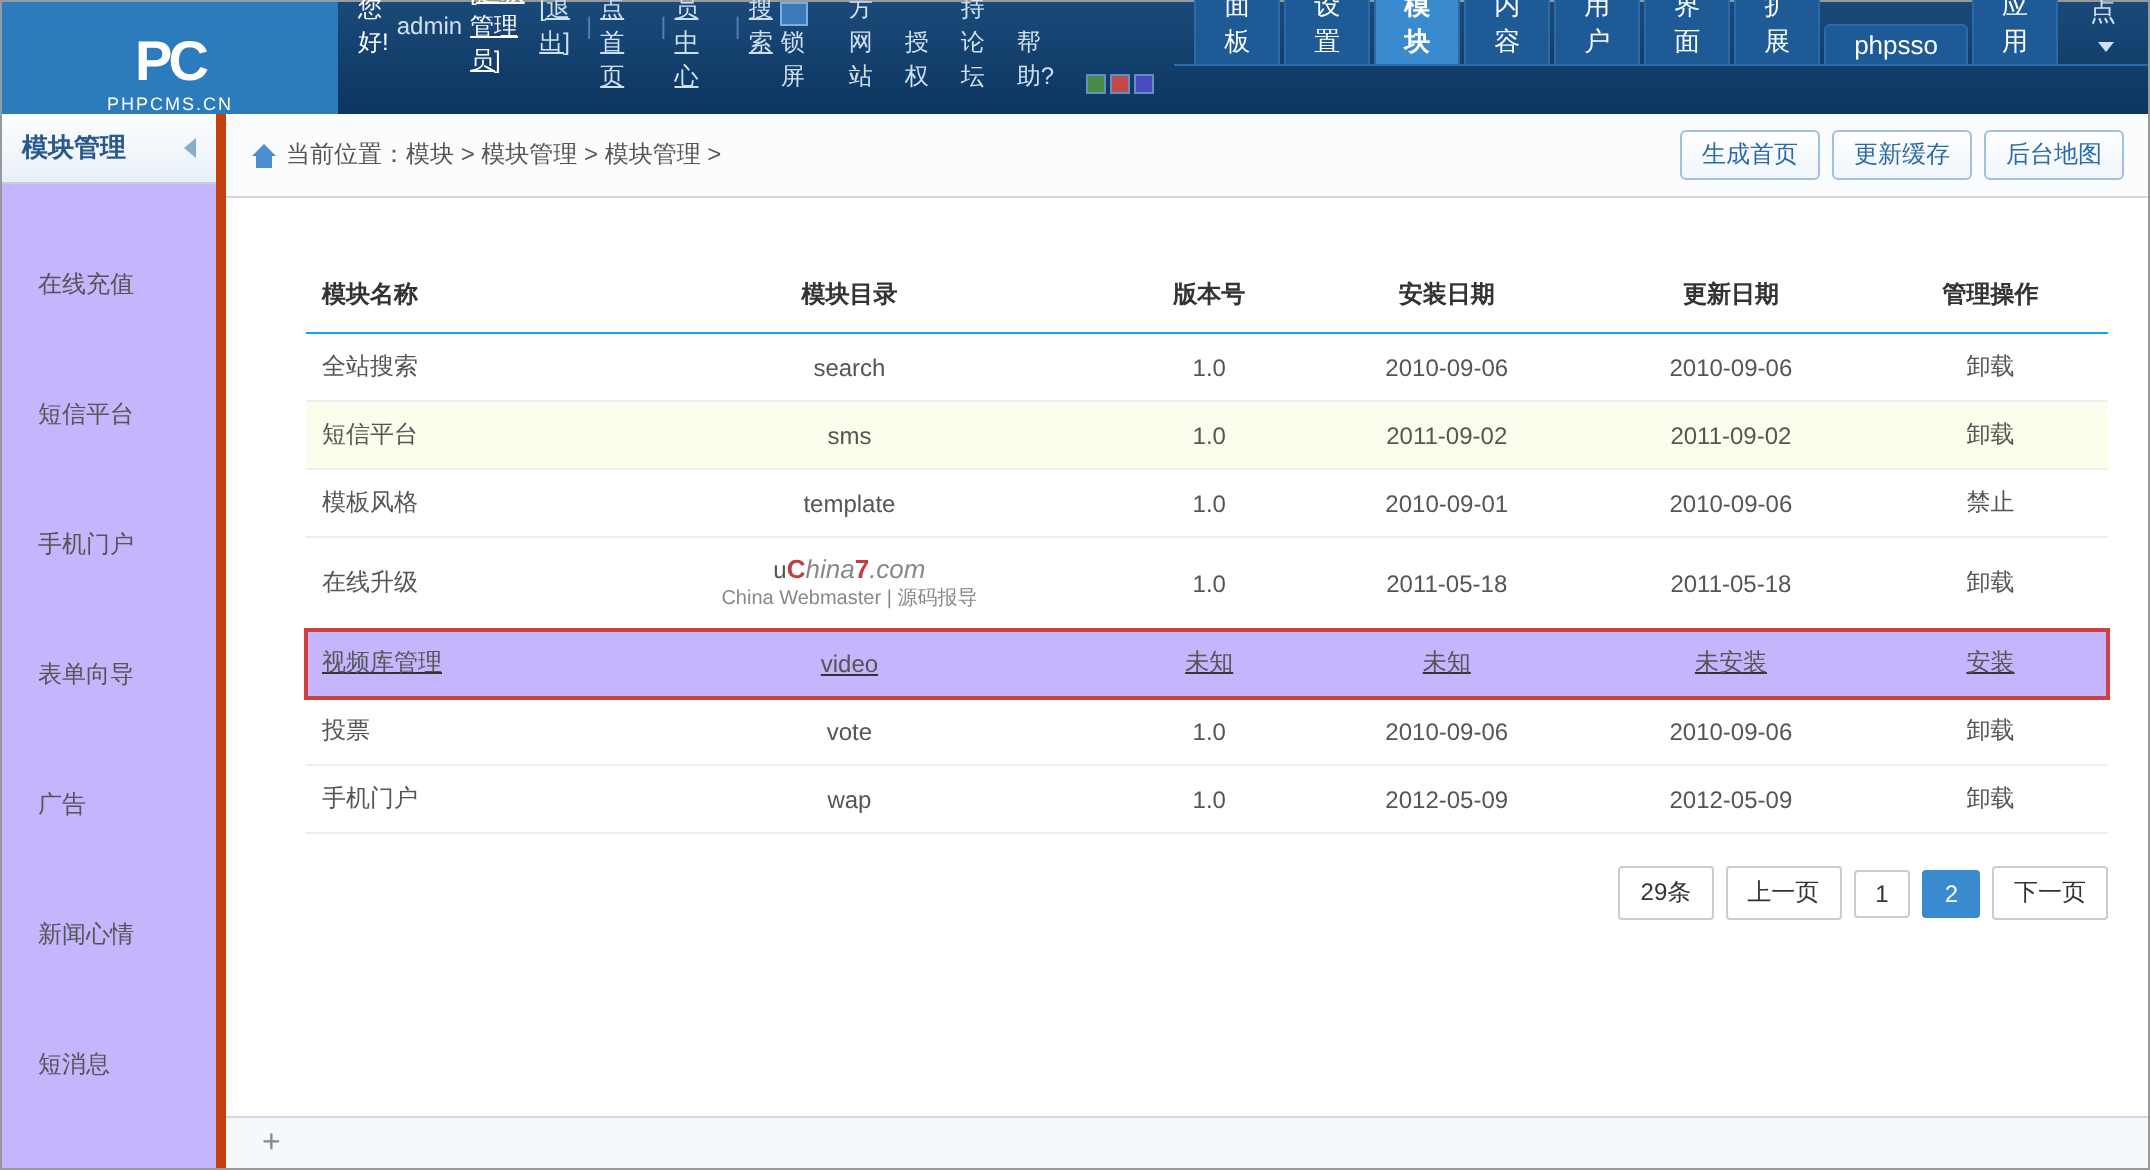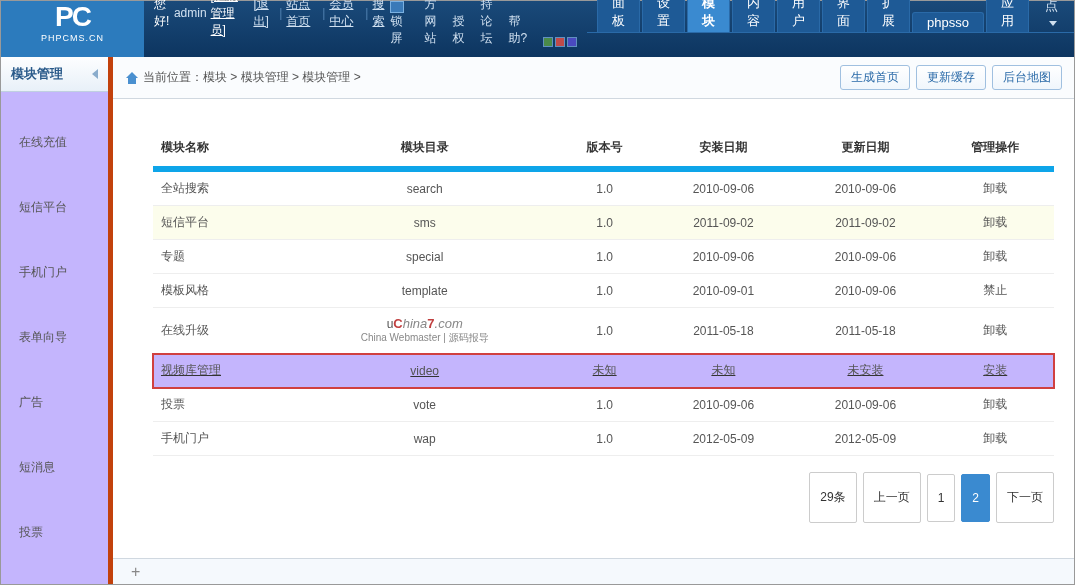--- a/index.html
+++ b/index.html
@@ -6,7 +6,7 @@
     body { font-family: "Microsoft YaHei", Arial, sans-serif; font-size: 12px; color: #333; background: #fff; }
     .wrapper { width: 1075px; height: 585px; border: 1px solid #999; background: #fff; position: relative; }
     .header { background: linear-gradient(#1a4a7a, #0d3560); height: 56px; display: flex; }
-    .logo { width: 143px; background: #2c7bbd; display: flex; flex-direction: column; align-items: center; justify-content: flex-start; color: #fff; }
+    .logo { width: 168px; background: #2c7bbd; display: flex; flex-direction: column; align-items: center; justify-content: flex-end; color: #fff; }
     .logo-text { font-size: 28px; font-weight: bold; letter-spacing: -2px; }
     .logo-sub { font-size: 9px; letter-spacing: 1px; }
     .header-right { flex: 1; display: flex; }

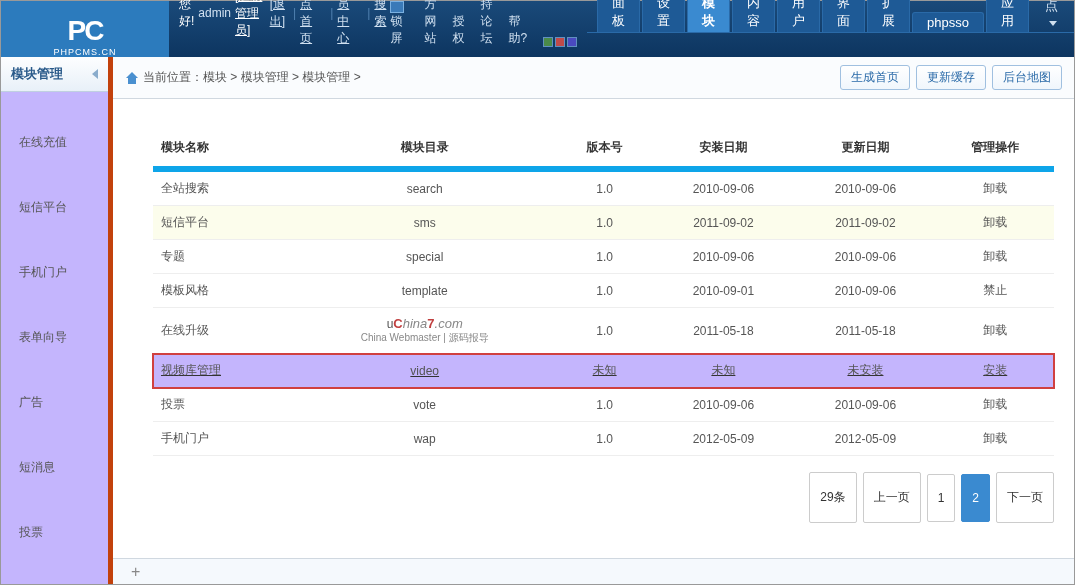--- a/index.html
+++ b/index.html
@@ -44,7 +44,7 @@
     .btn-sm { padding: 3px 10px; border: 1px solid #a0c0e0; background: linear-gradient(#fff, #f0f6fc); color: #2a6aa8; border-radius: 3px; cursor: pointer; font-size: 12px; }
     .main-panel { flex: 1; padding: 30px 20px 10px 40px; overflow: auto; }
     .data-table { width: 100%; border-collapse: collapse; }
-    .data-table th { text-align: left; padding: 10px 8px; border-bottom: 6px solid #0ea5e9; color: #333; font-weight: bold; font-size: 12px; }
+    .data-table th { text-align: left; padding: 10px 8px; border-bottom: 1px solid #0ea5e9; color: #333; font-weight: bold; font-size: 12px; }
     .data-table td { padding: 8px; border-bottom: 1px solid #eee; color: #555; }
     .data-table tr.alt { background: #fcfdec; }
     .data-table tr.highlight { background: #c4b5fd; outline: 2px solid #d04040; outline-offset: -1px; text-decoration: underline; }

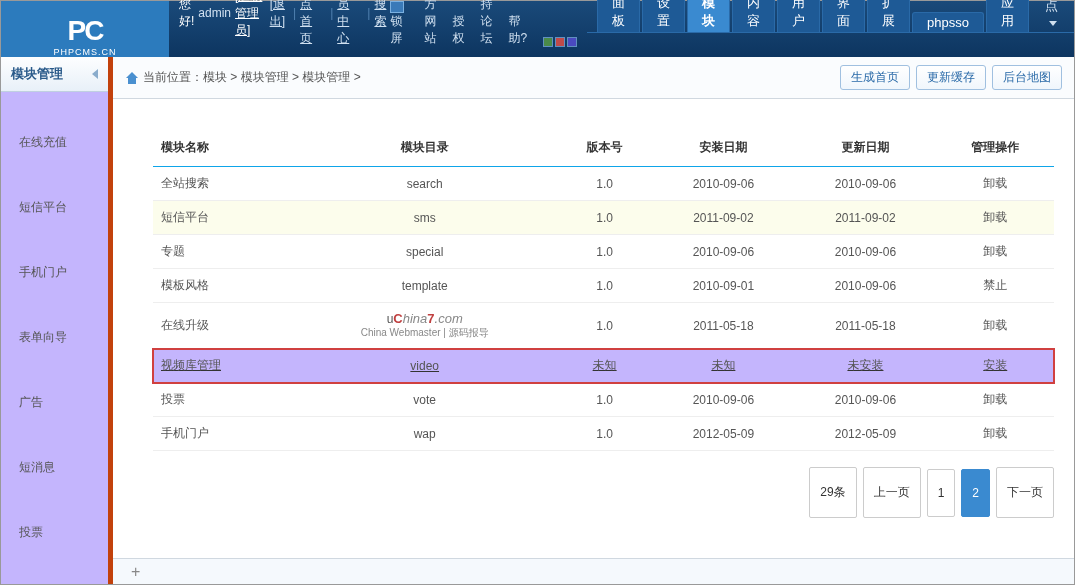--- a/index.html
+++ b/index.html
@@ -173,14 +173,6 @@
                 <td class="center uninstall">卸载</td>
               </tr>
               <tr>
-                <td>专题</td>
-                <td class="center">special</td>
-                <td class="center">1.0</td>
-                <td class="center">2010-09-06</td>
-                <td class="center">2010-09-06</td>
-                <td class="center uninstall">卸载</td>
-              </tr>
-              <tr>
                 <td>模板风格</td>
                 <td class="center">template</td>
                 <td class="center">1.0</td>

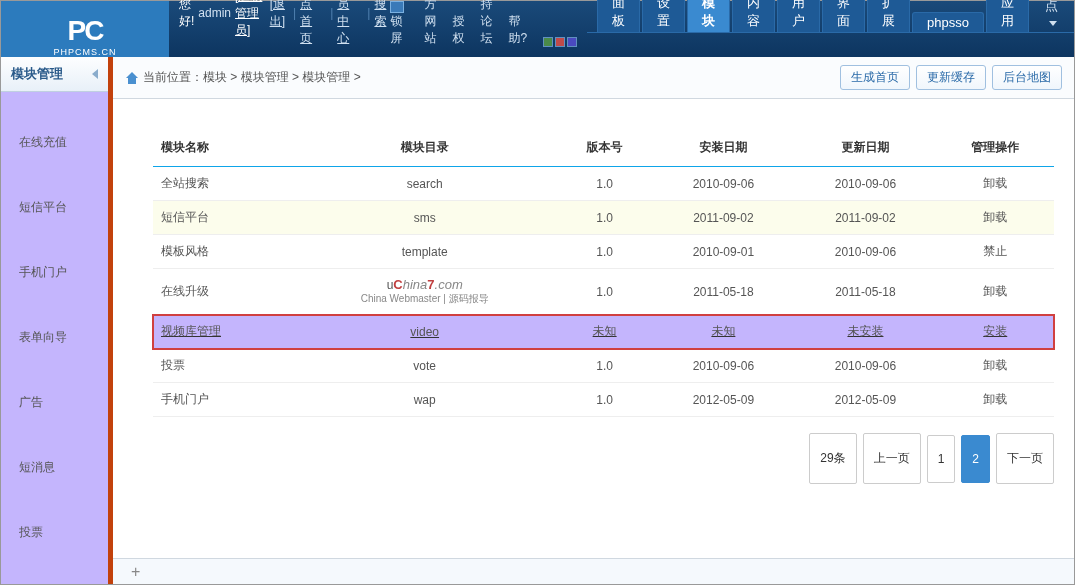--- a/index.html
+++ b/index.html
@@ -55,7 +55,7 @@
     .watermark { font-family: Arial; color: #888; font-style: italic; font-size: 13px; }
     .watermark strong { font-style: normal; }
     .pagination { display: flex; justify-content: flex-end; gap: 6px; margin-top: 16px; align-items: center; }
-    .page-btn { padding: 16px 10px; border: 1px solid #ccc; background: #fff; cursor: pointer; border-radius: 2px; font-size: 12px; }
+    .page-btn { padding: 4px 10px; border: 1px solid #ccc; background: #fff; cursor: pointer; border-radius: 2px; font-size: 12px; }
     .page-btn.active { background: #3a8ad0; color: #fff; border-color: #3a8ad0; }
     .footer-bar { height: 26px; border-top: 1px solid #d0d8e0; background: #f5f9fd; display: flex; align-items: center; padding-left: 18px; }
     .plus { color: #888; font-size: 16px; cursor: pointer; }

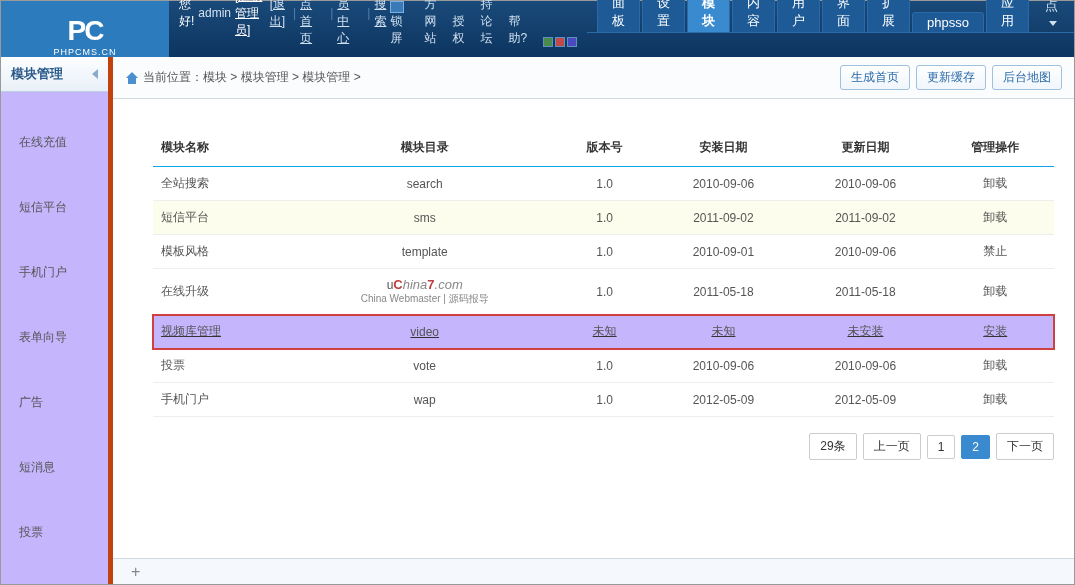--- a/index.html
+++ b/index.html
@@ -121,6 +121,7 @@
           <div class="sidebar-item">手机门户</div>
           <div class="sidebar-item">表单向导</div>
           <div class="sidebar-item">广告</div>
+          <div class="sidebar-item">新闻心情</div>
           <div class="sidebar-item">短消息</div>
           <div class="sidebar-item">投票</div>
           <div class="sidebar-item">公告</div>

